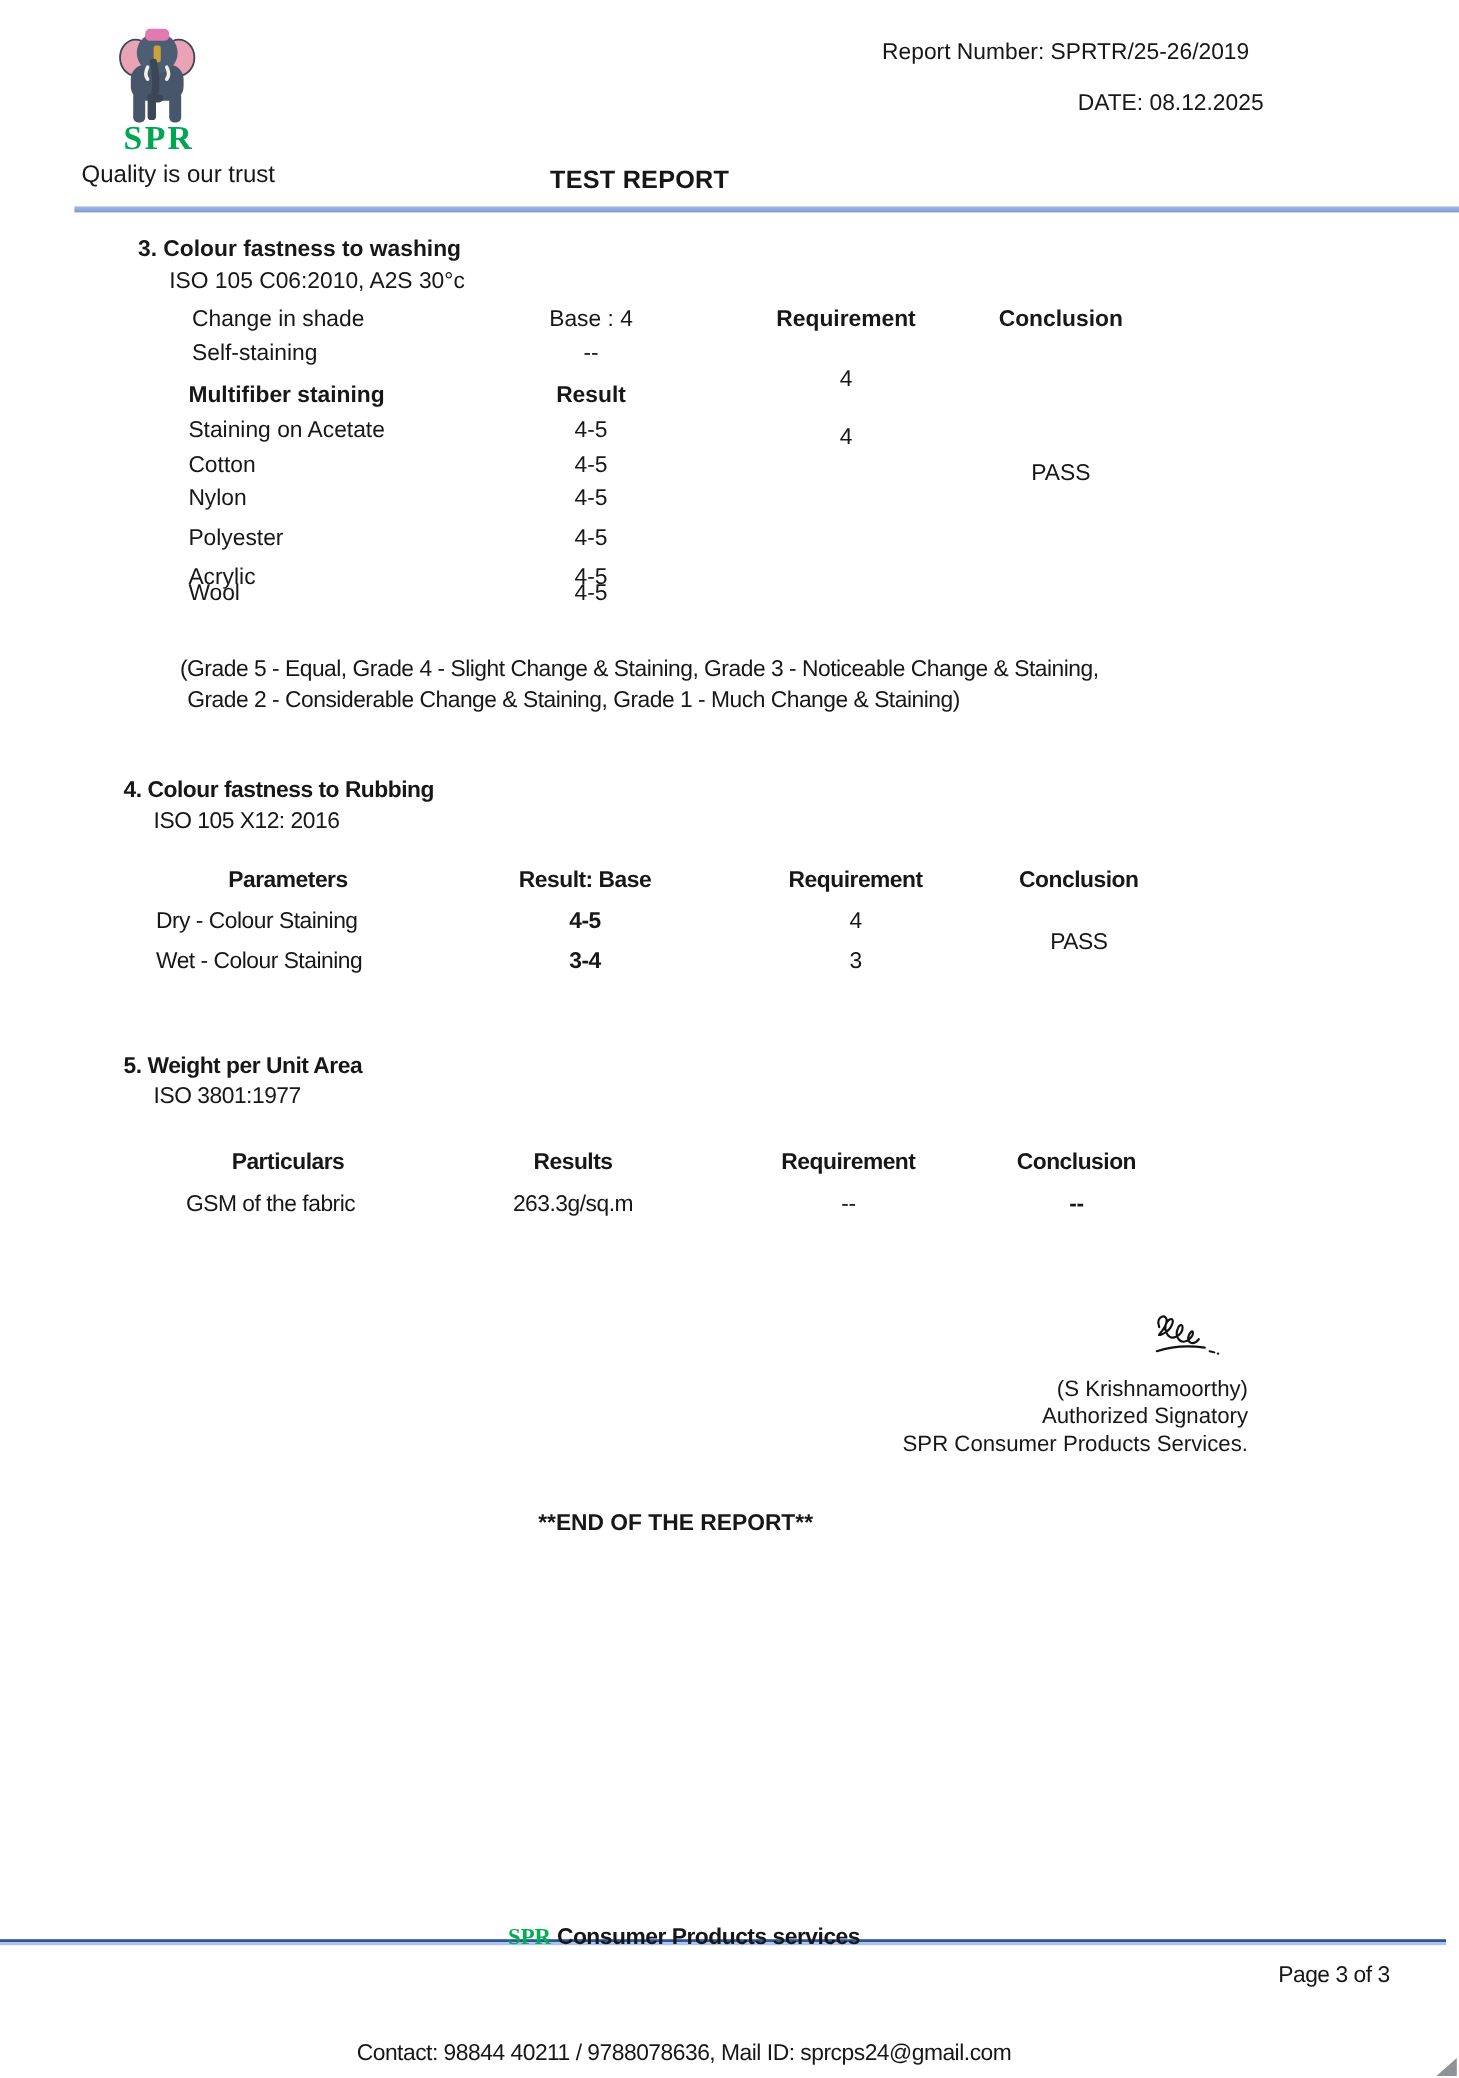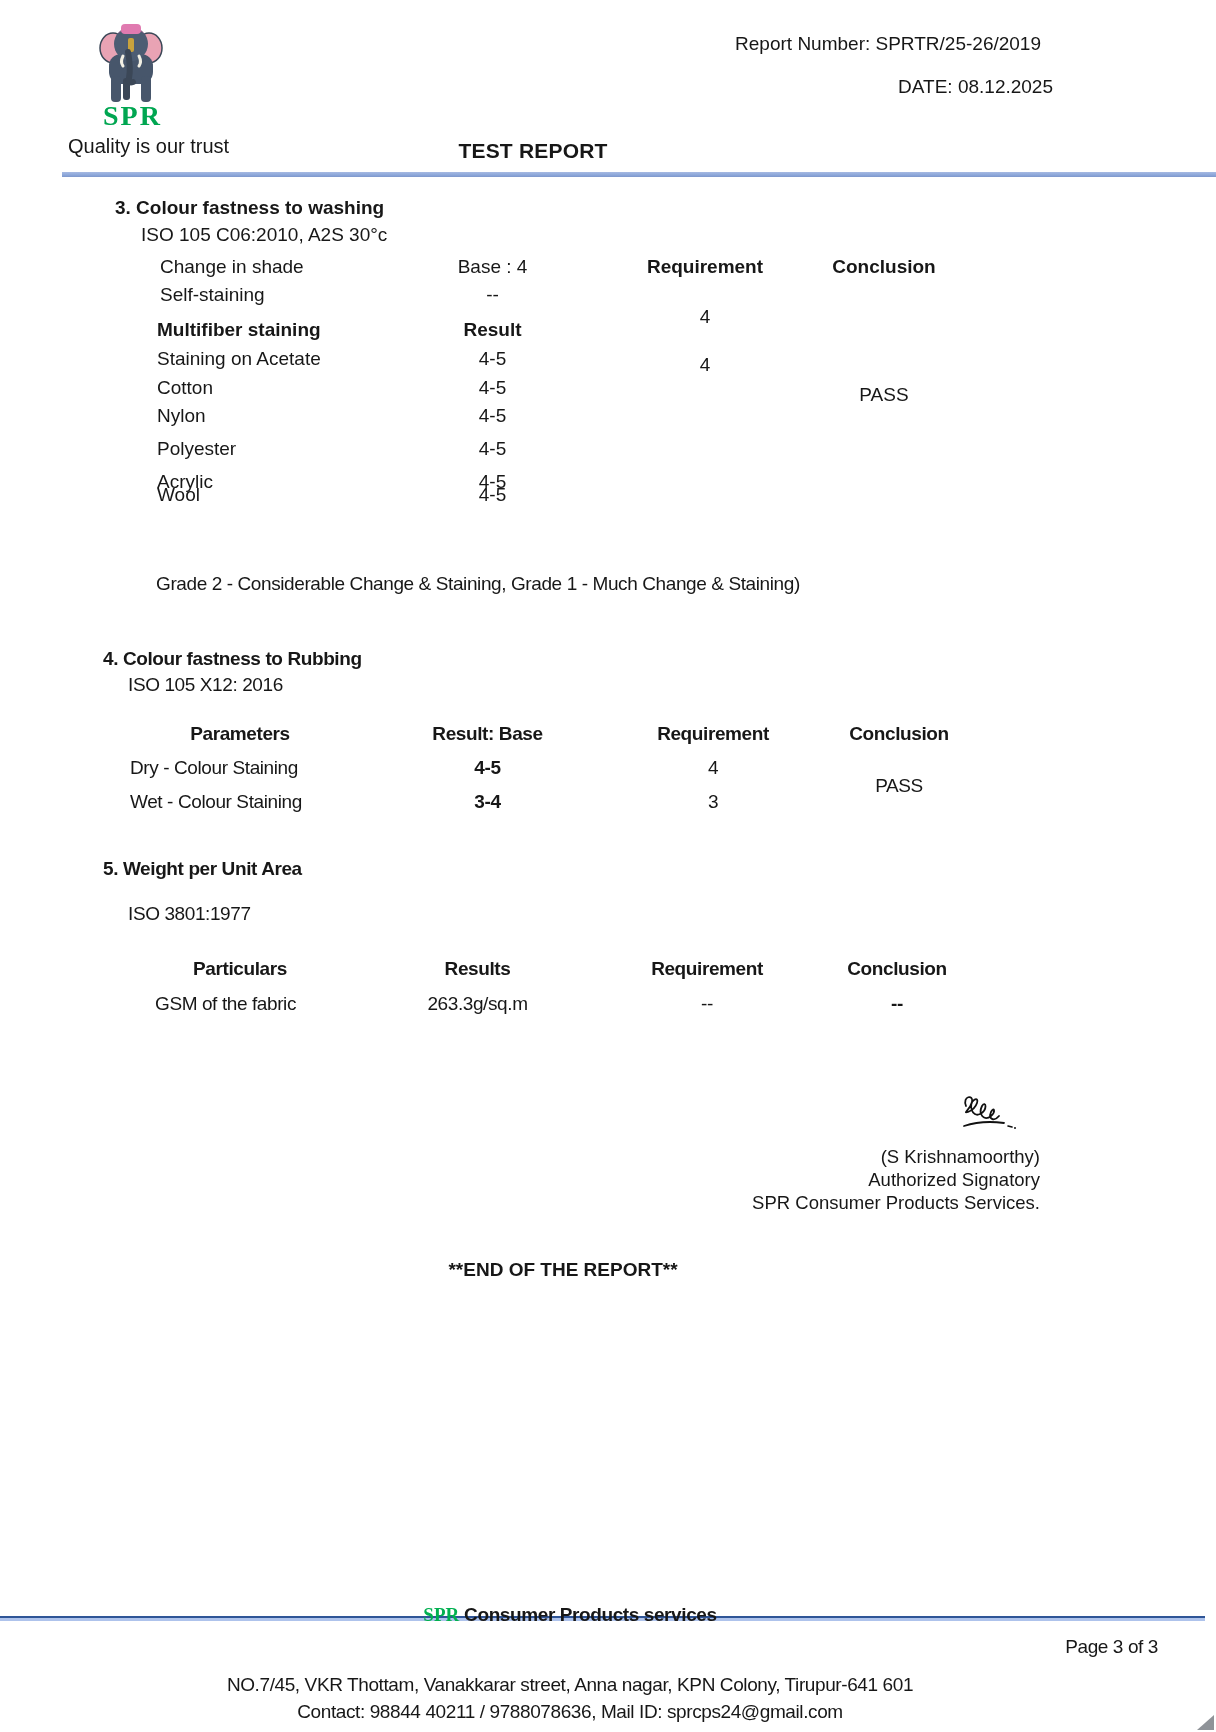--- a/index.html
+++ b/index.html
@@ -152,6 +152,7 @@
     <span class="s3c2">4-5</span>
   </div>
 
+  <div class="abs narrow" style="left:150px; top:547px;">(Grade 5 - Equal, Grade 4 - Slight Change &amp; Staining, Grade 3 - Noticeable Change &amp; Staining,</div>
   <div class="abs narrow" style="left:156px; top:573px;">Grade 2 - Considerable Change &amp; Staining, Grade 1 - Much Change &amp; Staining)</div>
 
   <div class="abs b narrow" style="left:103px; top:648px;">4. Colour fastness to Rubbing</div>

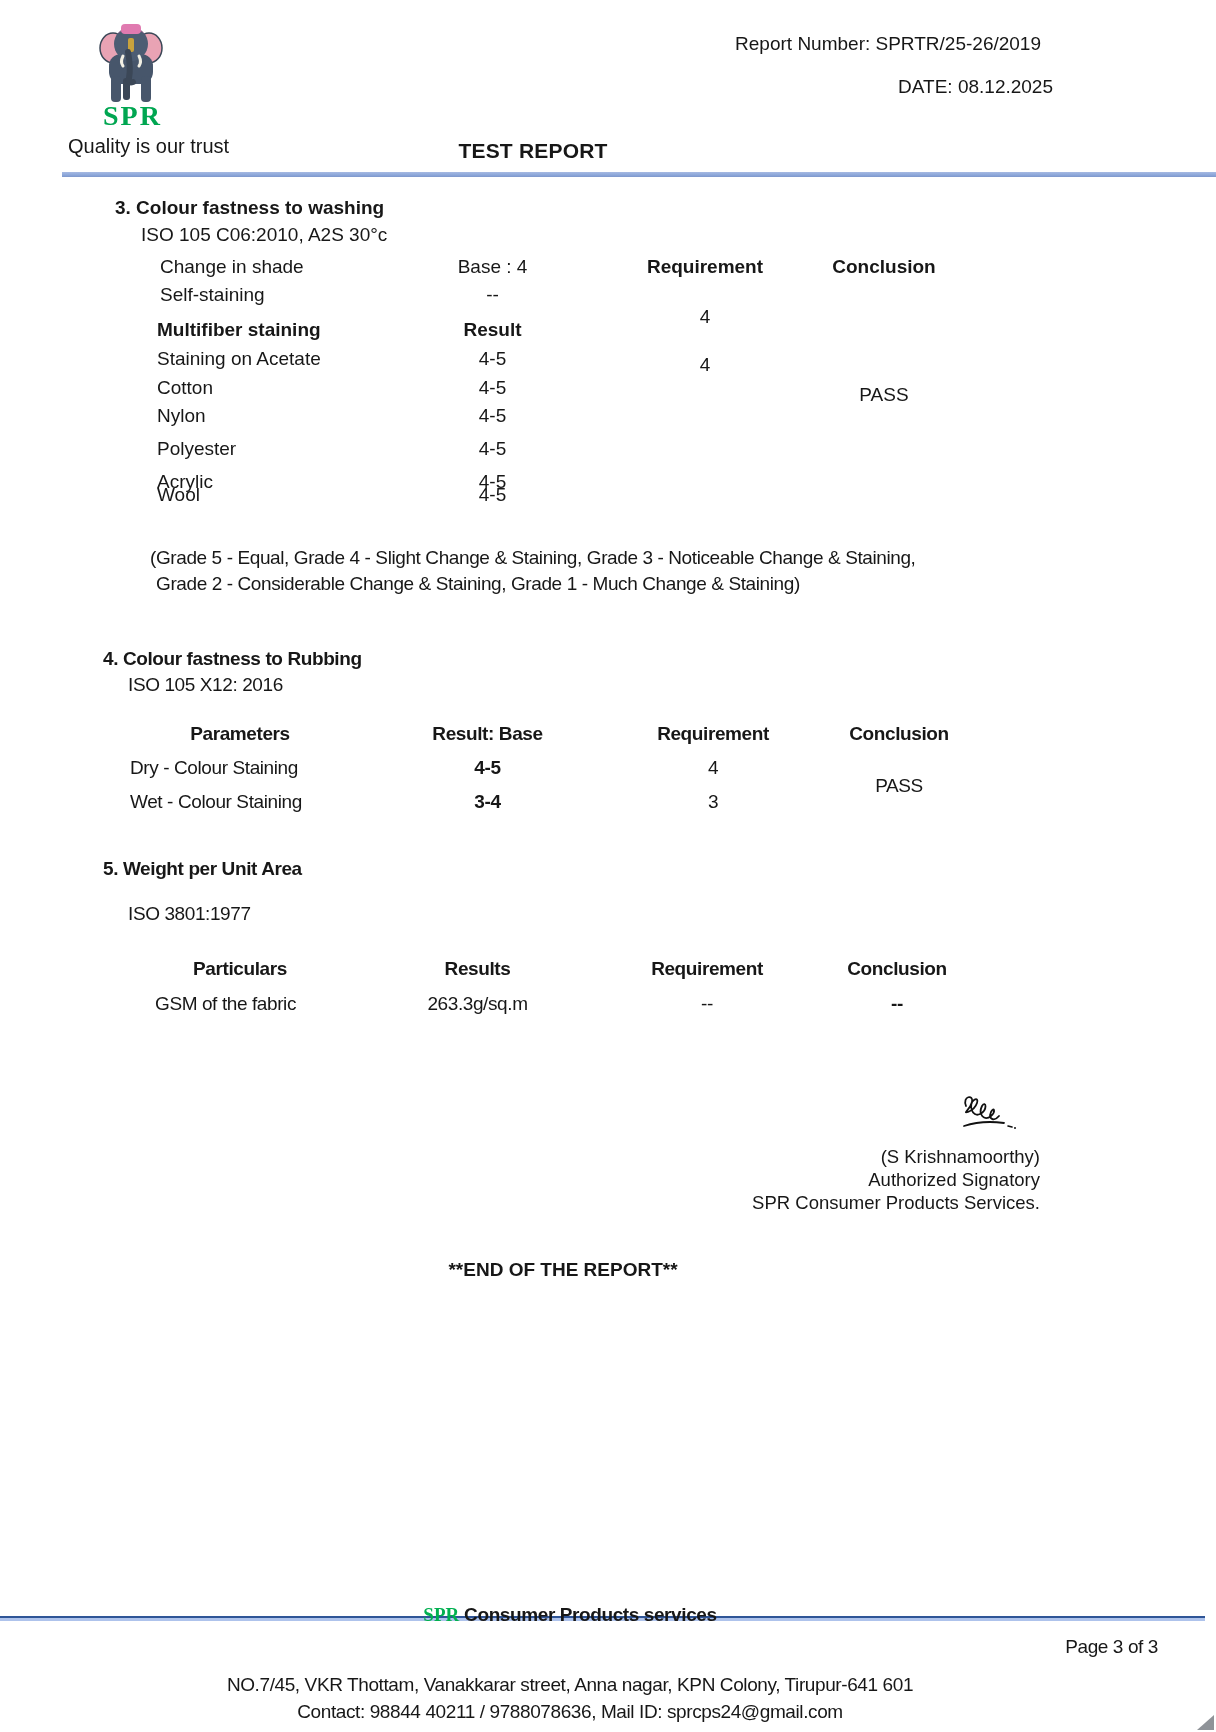--- a/index.html
+++ b/index.html
@@ -179,7 +179,7 @@
     <span class="s4c3">3</span>
   </div>
 
-  <div class="abs b narrow" style="left:103px; top:858px;">5. Weight per Unit Area</div>
+  <div class="abs b narrow" style="left:103px; top:878px;">5. Weight per Unit Area</div>
   <div class="abs narrow" style="left:128px; top:903px;">ISO 3801:1977</div>
 
   <div class="row narrow" style="top:958px;">

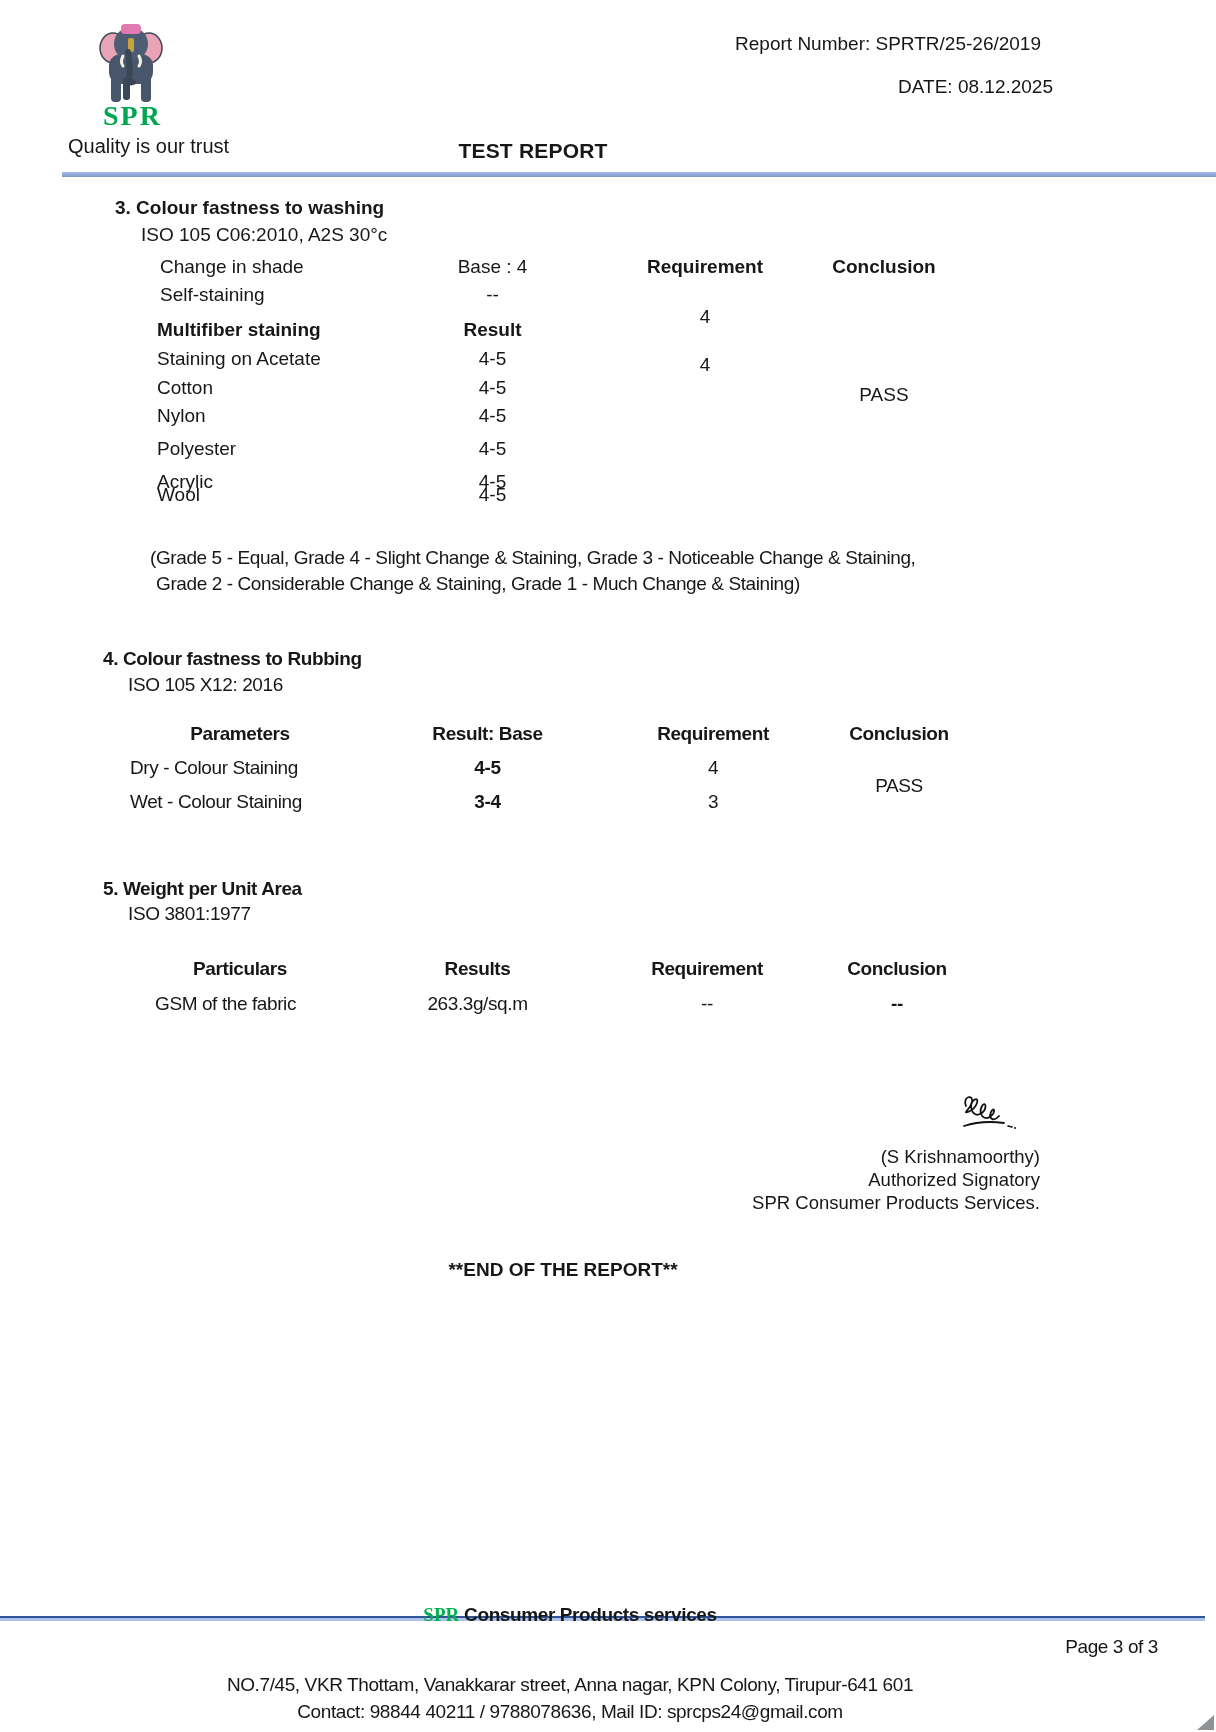--- a/index.html
+++ b/index.html
@@ -216,7 +216,6 @@
   <div class="abs footer-center" style="top:1604px;">
     <span class="green">SPR</span><span class="b narrow"> Consumer Products services</span>
   </div>
-  <div class="abs footer-center narrow" style="top:1674px;">NO.7/45, VKR Thottam, Vanakkarar street, Anna nagar, KPN Colony, Tirupur-641 601</div>
   <div class="abs footer-center narrow" style="top:1701px;">Contact: 98844 40211 / 9788078636,  Mail ID: sprcps24@gmail.com</div>
 
   <div class="corner-triangle"></div>

